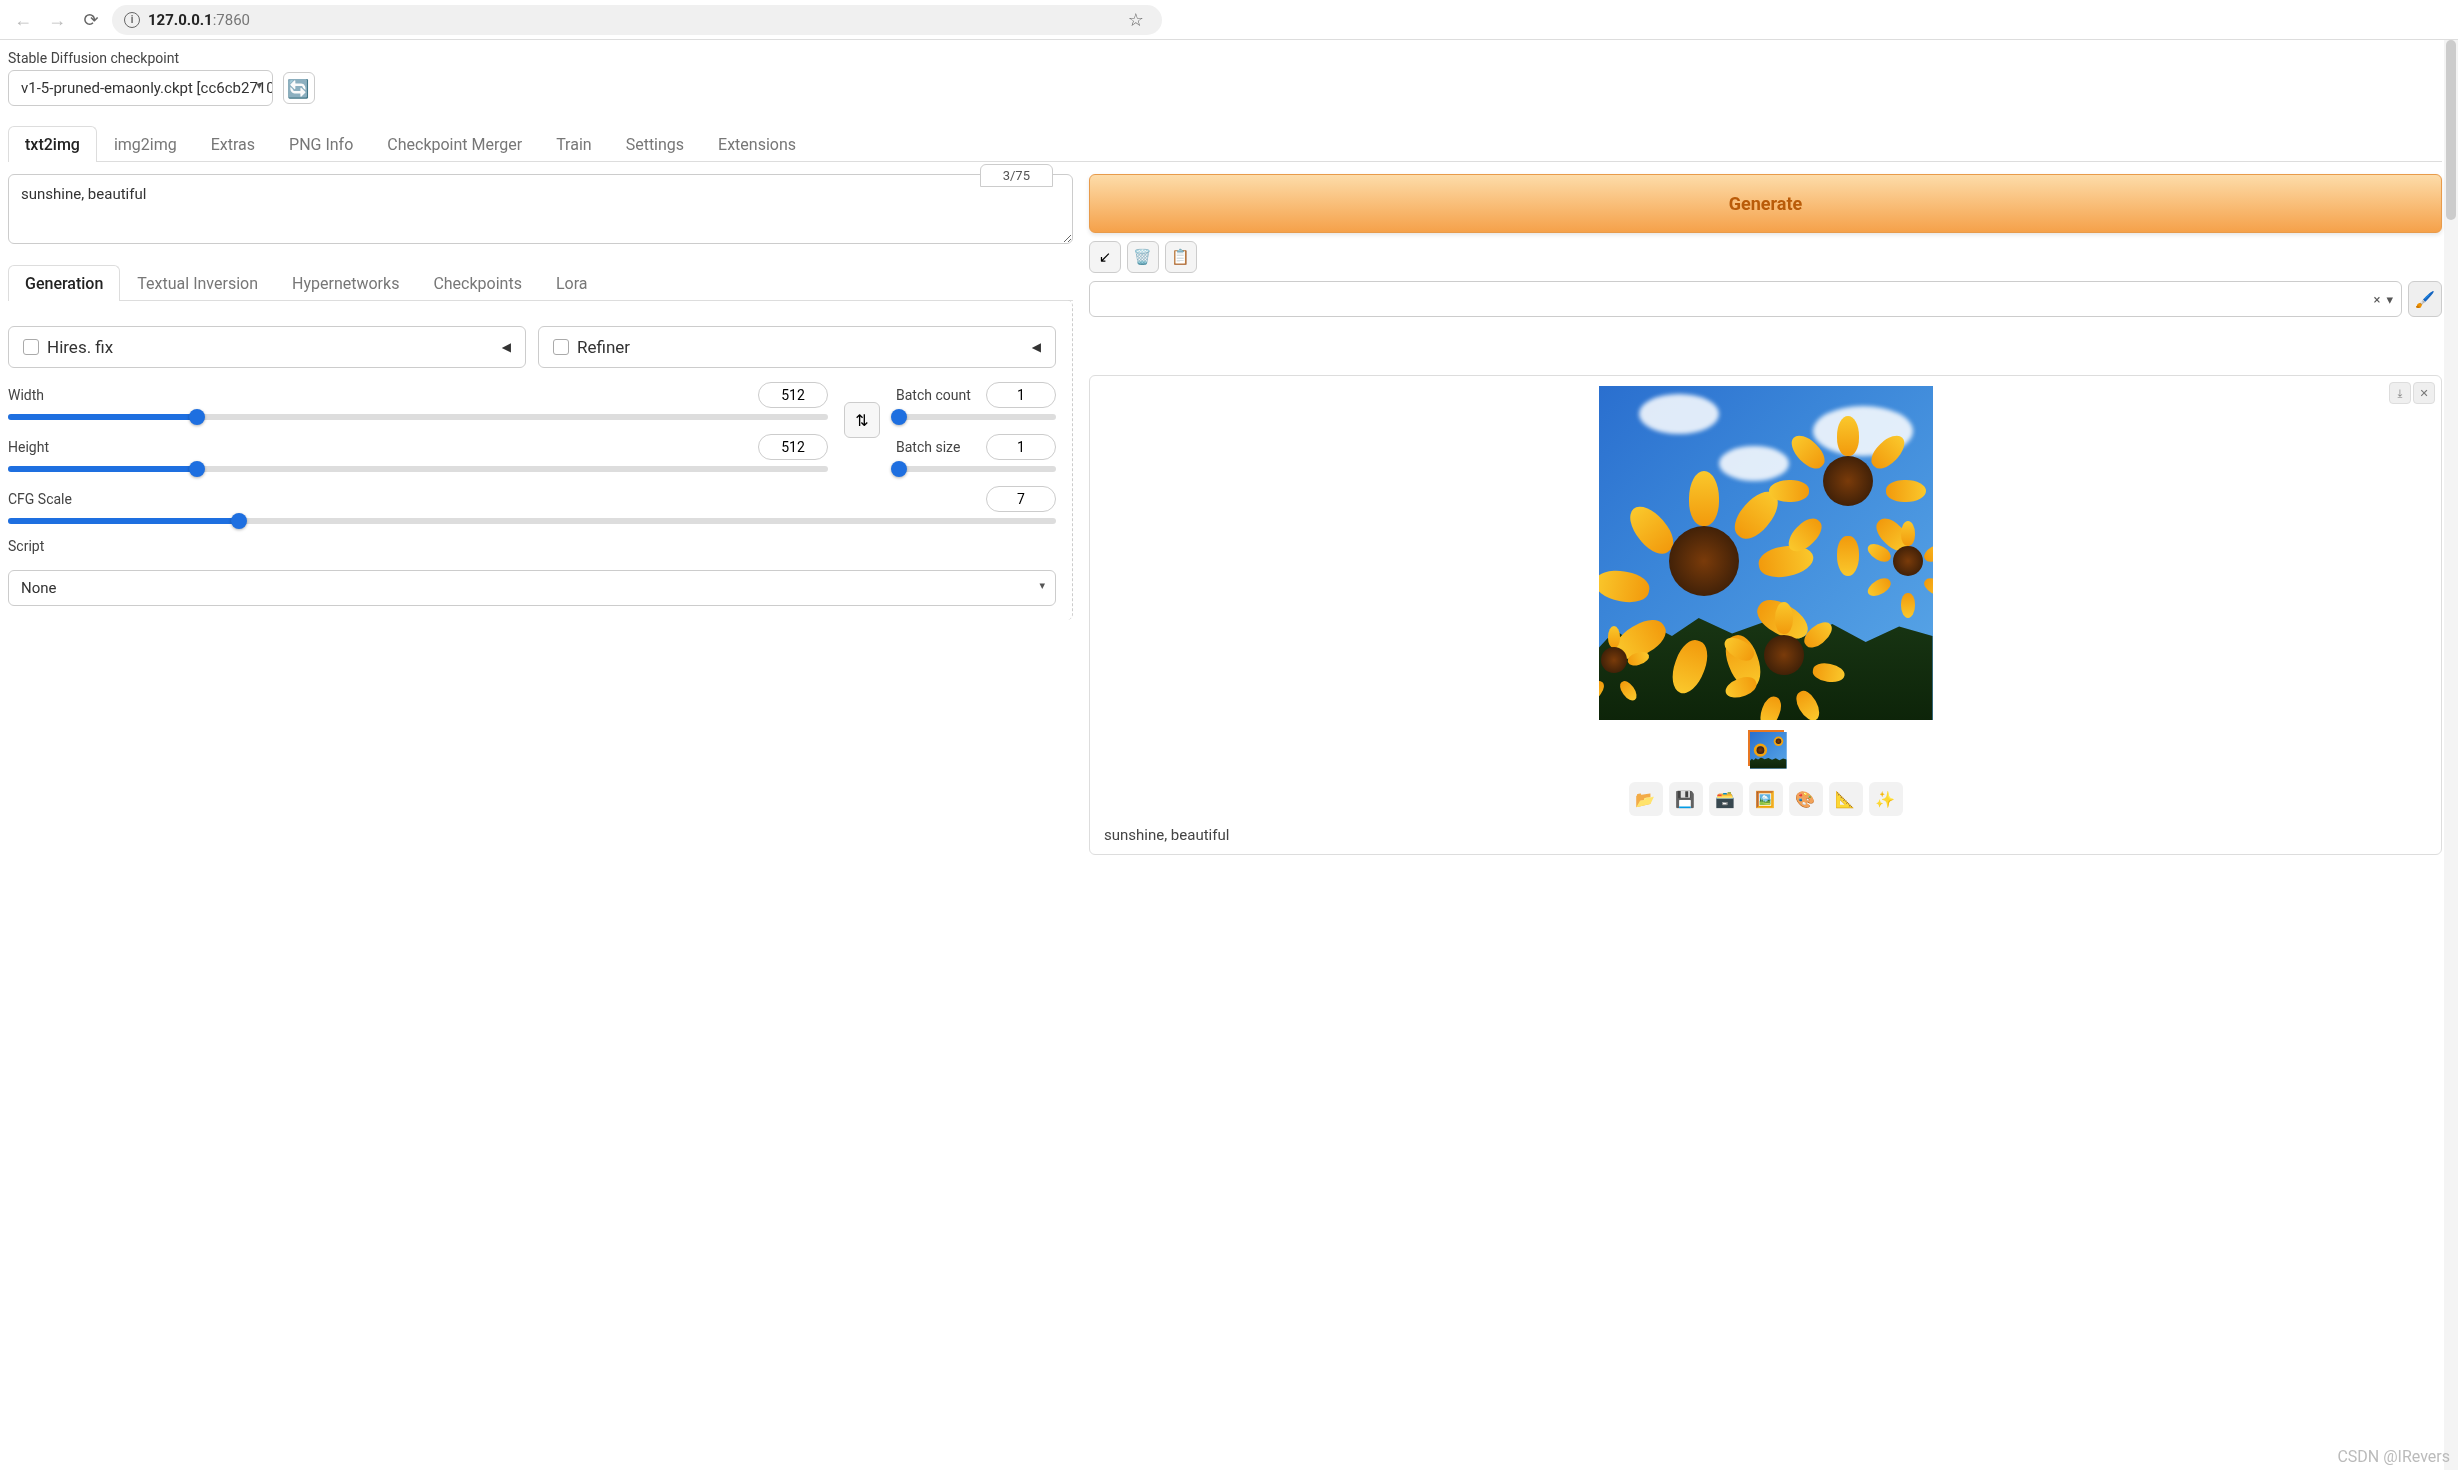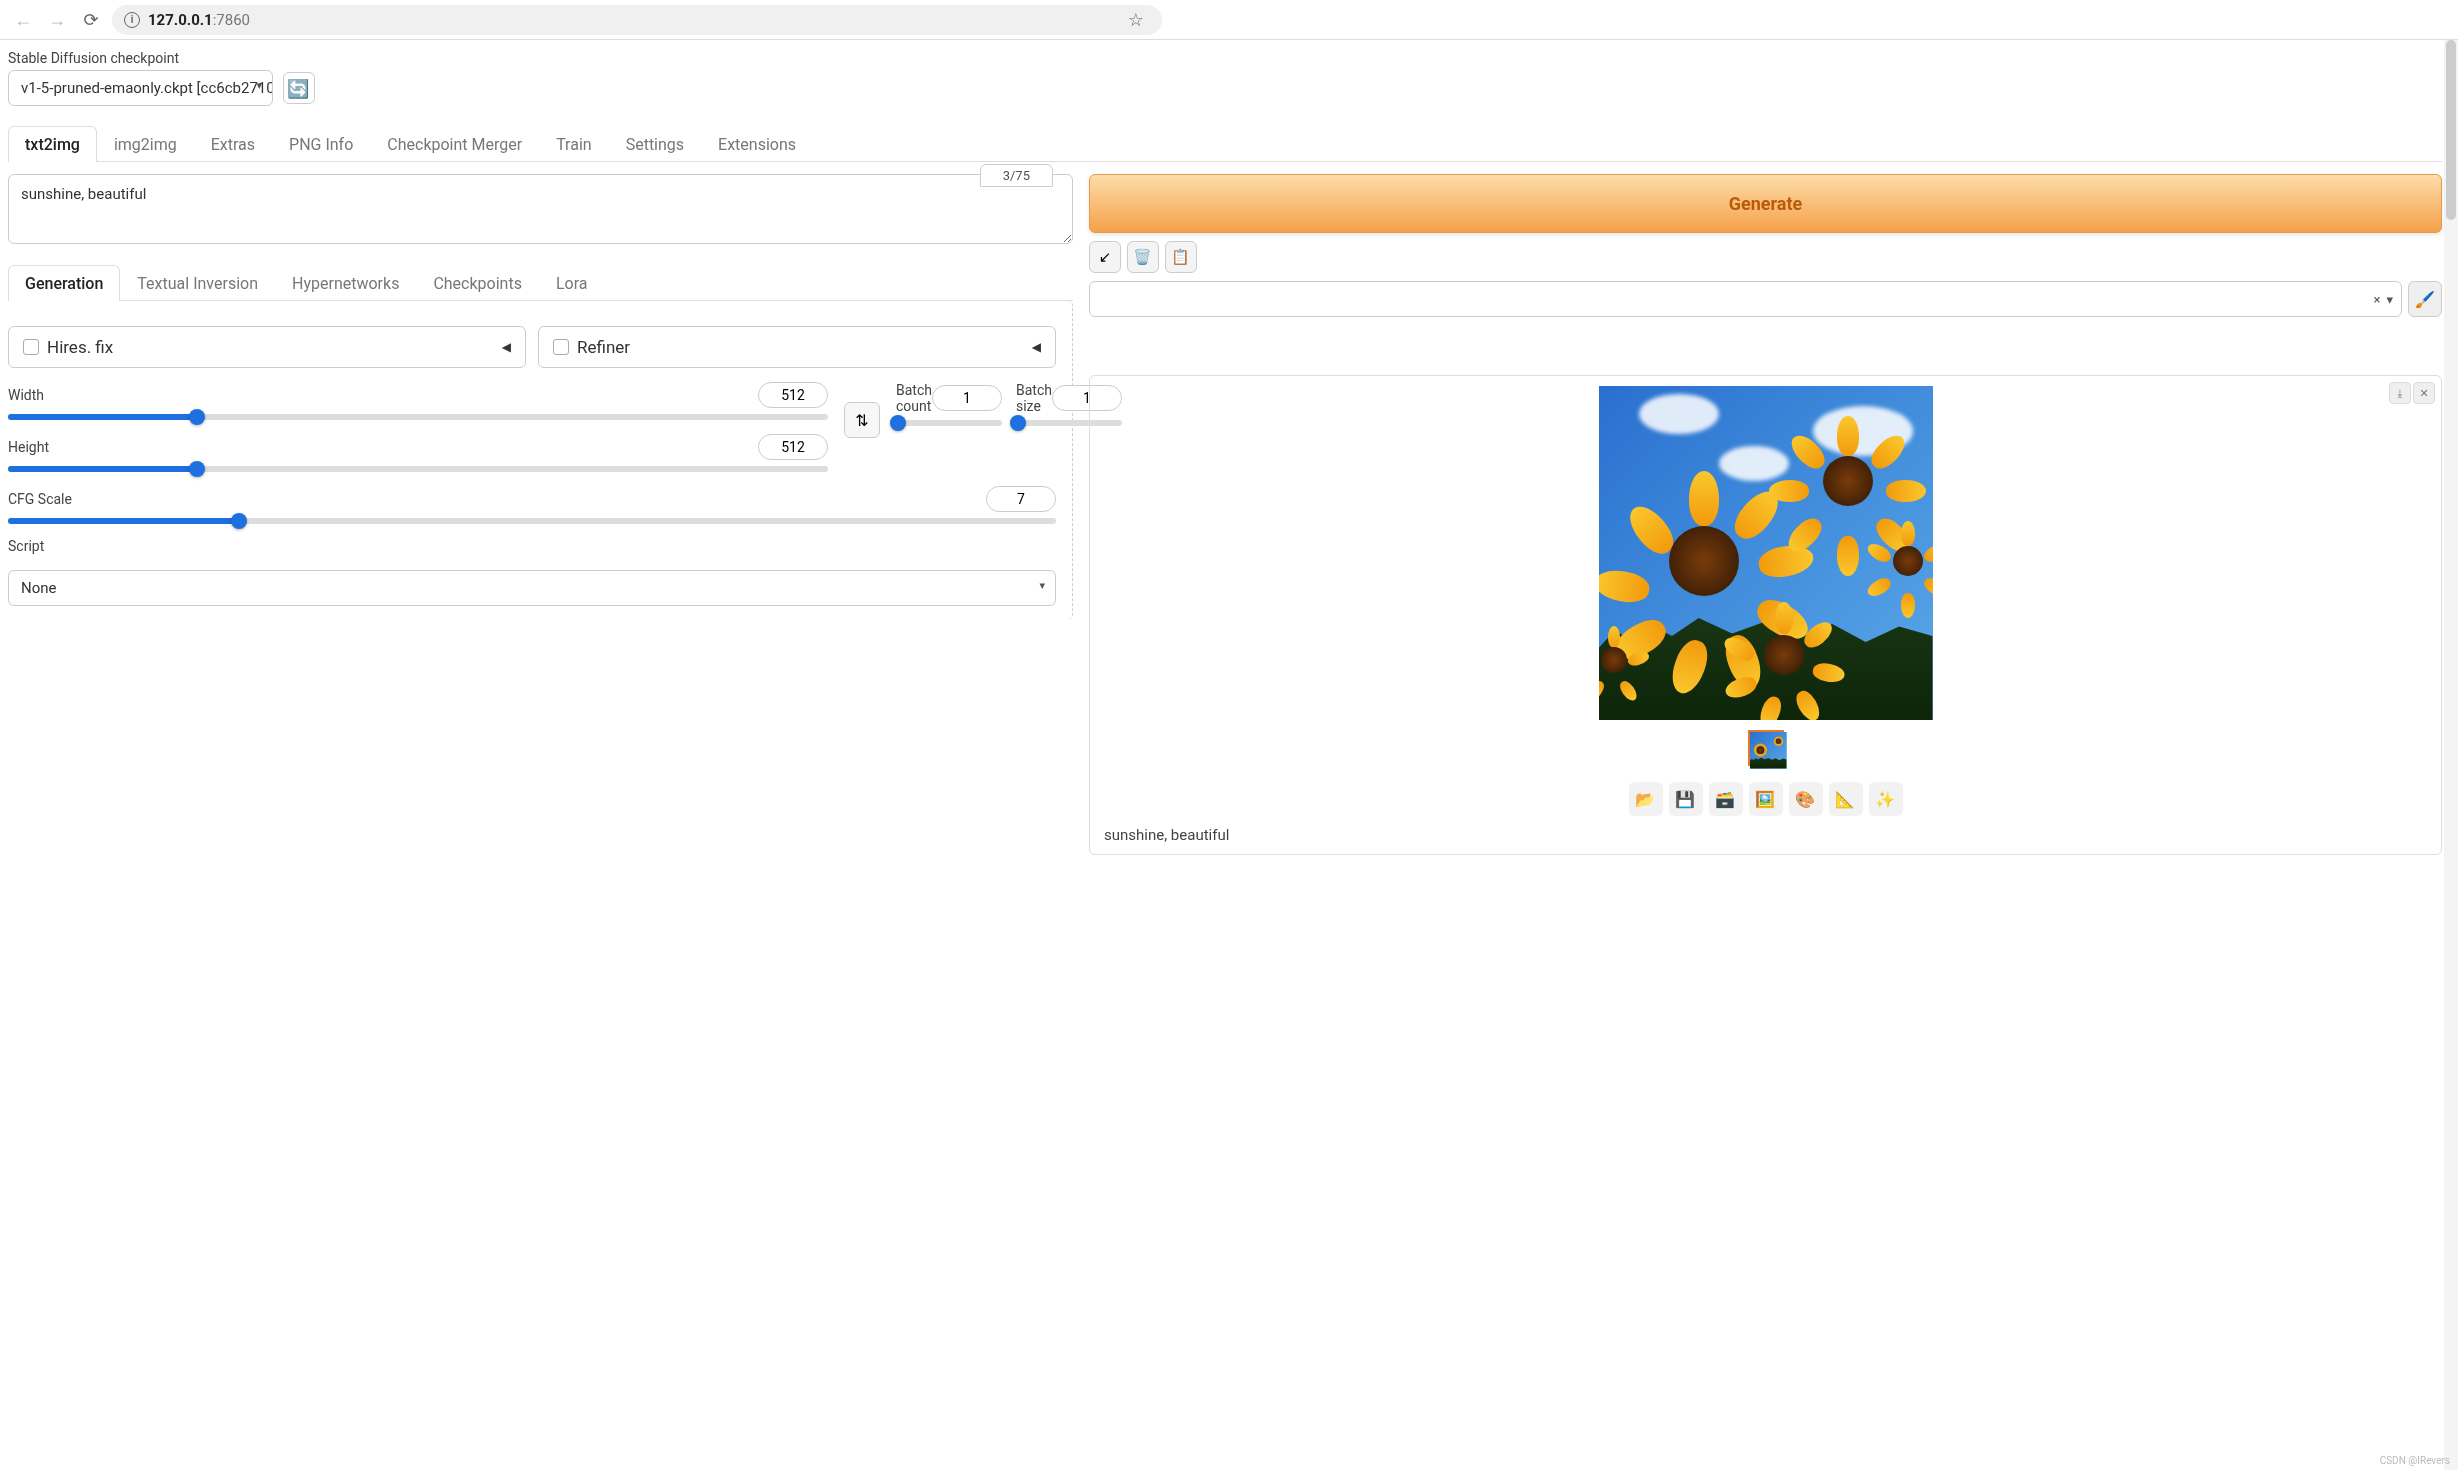--- a/index.html
+++ b/index.html
@@ -69,7 +69,7 @@
 .dims-grid { display:flex; gap:16px; margin-top:14px; align-items:flex-start;justify-content:center; }
 .dims-left { flex:1; display:flex; flex-direction:column; gap:14px; }
 .dims-mid { display:flex; align-items:center; justify-content:center; padding-top:20px;}
-.dims-right { width:160px; display:flex; flex-direction:row; gap:14px;}
+.dims-right { width:160px; display:flex; flex-direction:column; gap:14px;}
 .swap-btn { width:36px; height:36px; border:1px solid #ccc; border-radius:6px; display:flex; align-items:center; justify-content:center; cursor:pointer; font-size:16px; background:#f7f7f7;}
 
 .seed-row { display:flex; gap:8px; align-items:center; margin-top:10px;}

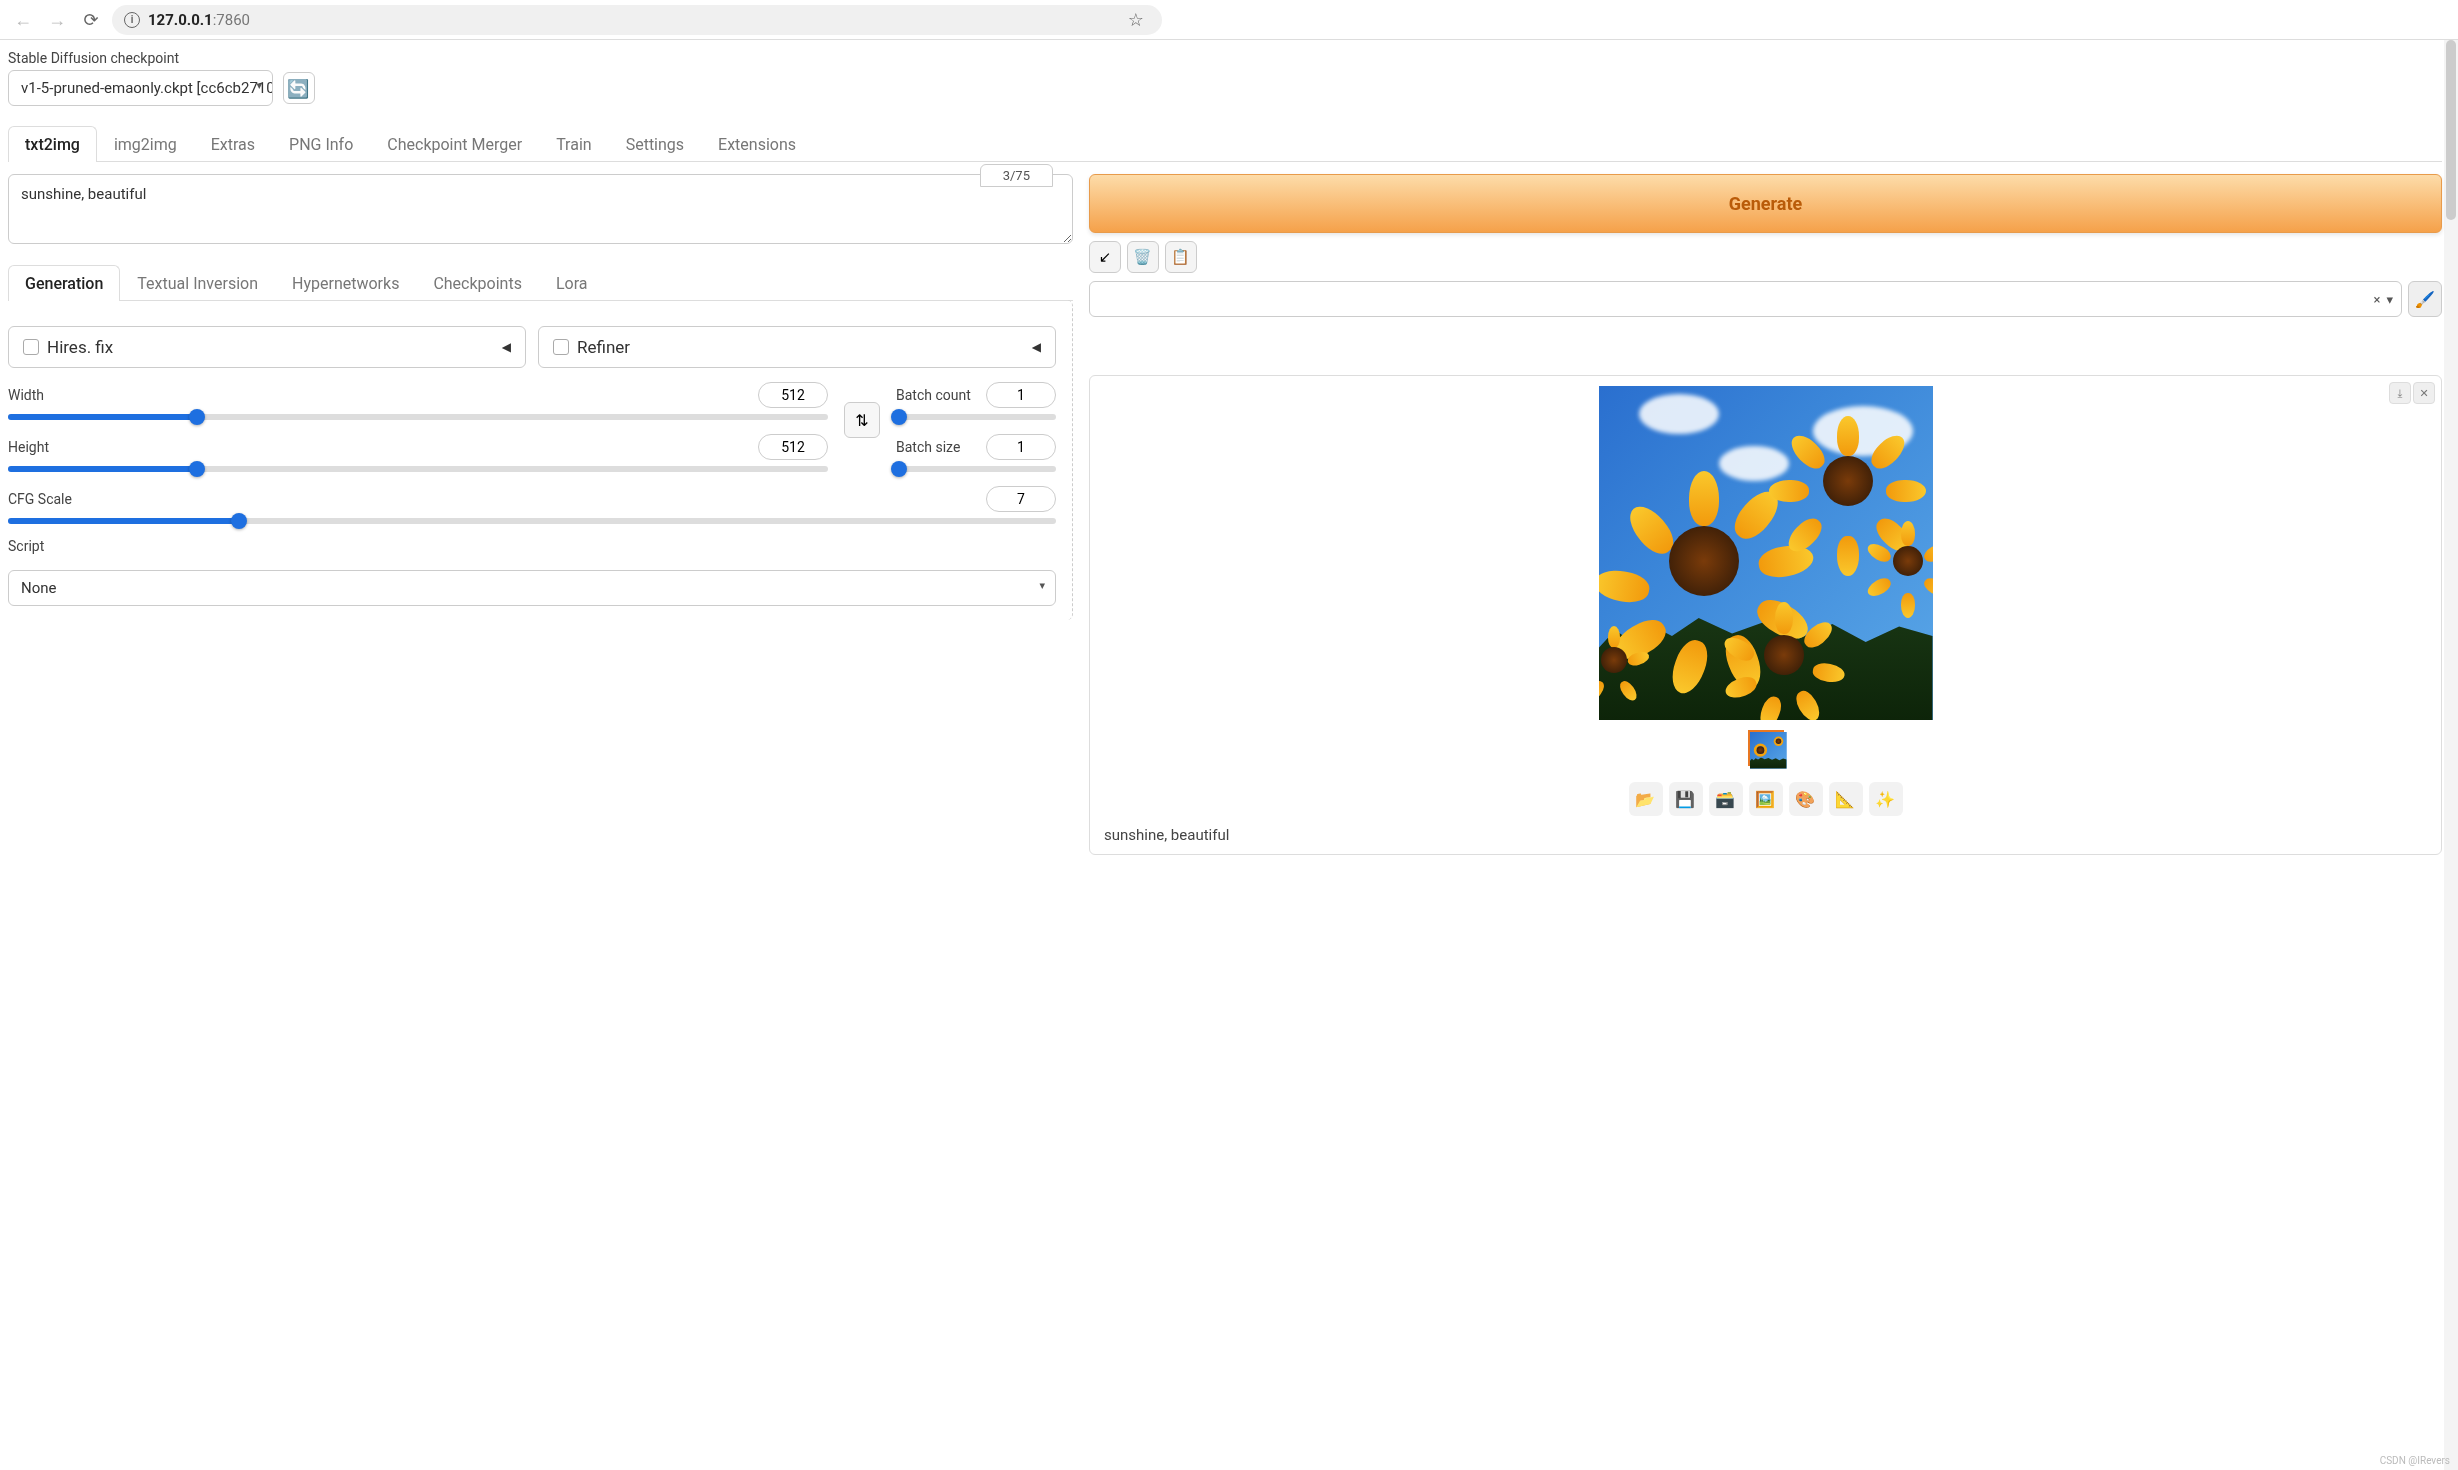--- a/index.html
+++ b/index.html
@@ -95,7 +95,7 @@
 .out-btn { width:34px; height:34px; border:none; border-radius:6px; background:#f2f2f2; cursor:pointer; font-size:16px; display:flex; align-items:center; justify-content:center;}
 .output-caption { align-self:flex-start; color:#444; font-size:15px; padding-left:4px;}
 
-.watermark { position:fixed; bottom:4px; right:8px; font-size:10px; color:#bbb;}
+.watermark { position:fixed; bottom:4px; right:8px; font-size:16px; color:#bbb;}
 .main-scroll { position:absolute; right:0; top:40px; bottom:0; width:14px; background:#f4f4f4; }
 .scroll-thumb { position:absolute; left:2px; right:2px; top:0; height:180px; background:#ccc; border-radius:5px;}
 

